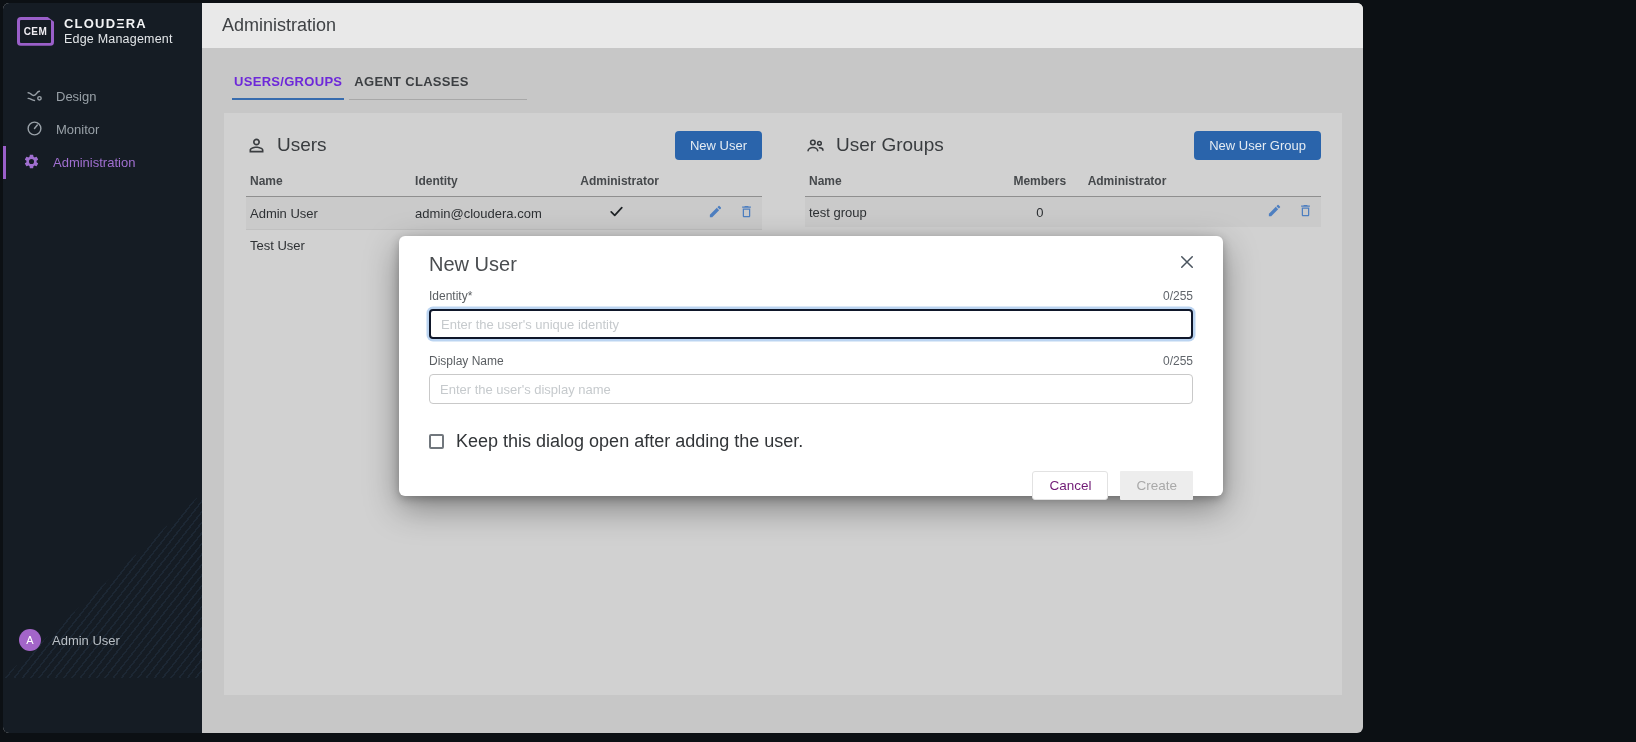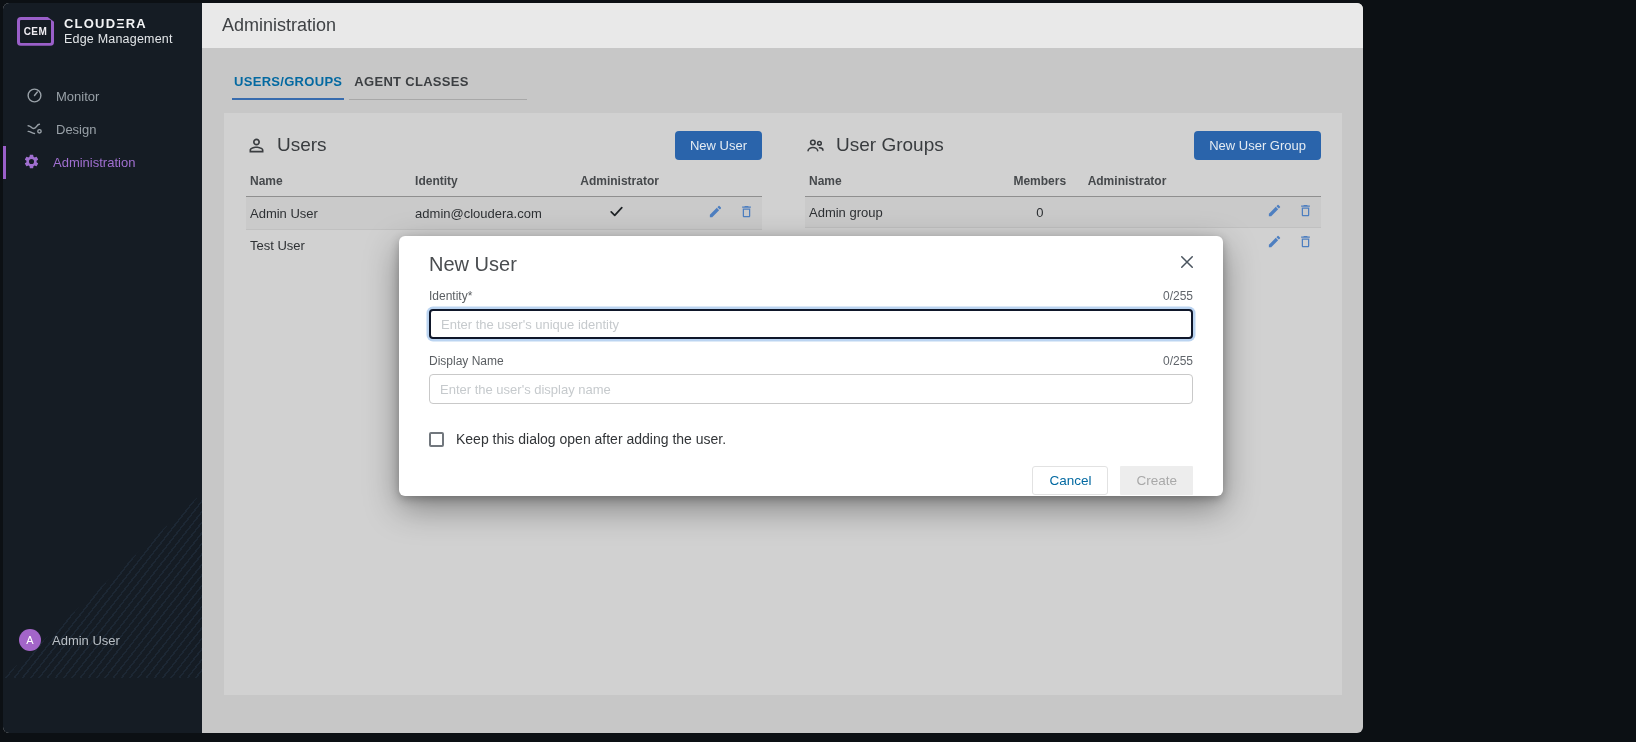--- a/index.html
+++ b/index.html
@@ -41,7 +41,7 @@
   .page-title { font-size:18px; color:#3f4245; }
   .tabbar { display:flex; align-items:flex-end; padding:24px 0 0 30px; height:52px; flex-shrink:0; }
   .tab { font-size:13px; letter-spacing:.3px; padding:0 2px 9px 2px; cursor:pointer; }
-  .tab.active { color:#0369a1; border-bottom:2px solid #386cae; font-weight:bold; }
+  .tab.active { color:#6d28d9; border-bottom:2px solid #386cae; font-weight:bold; }
   .tab.inactive { color:#3c3f42; border-bottom:1px solid #a8a8a8; margin-left:5px;
                   padding:0 58px 10px 5px; font-weight:bold; }
   .content { flex:1; display:flex; padding:13px 21px 0 22px; }

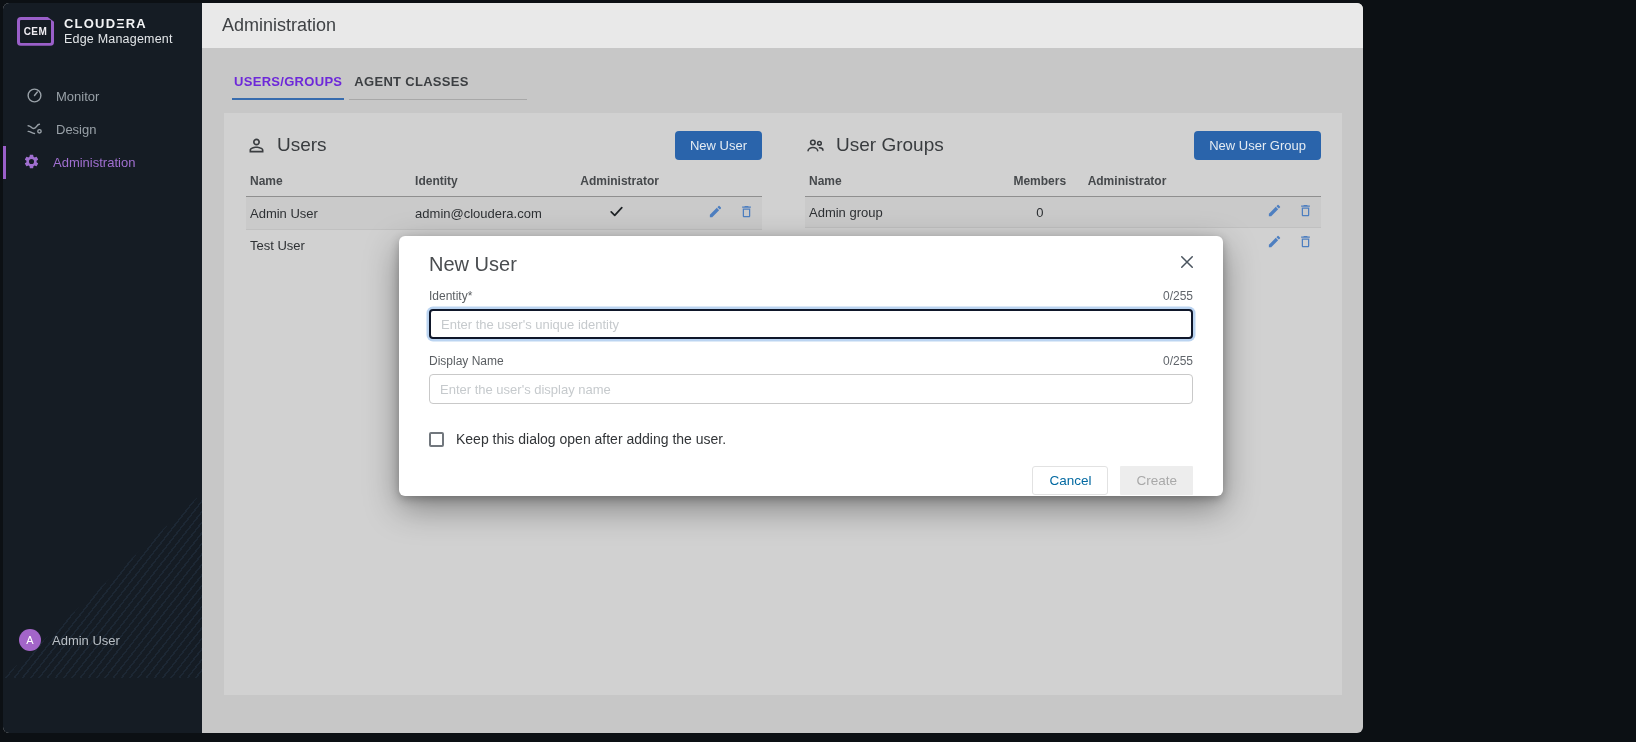--- a/index.html
+++ b/index.html
@@ -103,20 +103,20 @@
       <div class="nav-item">
         <span>
           <svg viewBox="0 0 24 24" width="17" height="17" fill="none" stroke="currentColor" stroke-width="2">
+            <path d="M3 8c4 0 4 4 8 4s4-6 8-6M3 16c4 0 5 3 9 3" stroke-linecap="round"></path>
+            <circle cx="19" cy="16" r="2.4"></circle>
+          </svg>
+        </span>
+        <span>Design</span>
+      </div>
+      <div class="nav-item">
+        <span>
+          <svg viewBox="0 0 24 24" width="17" height="17" fill="none" stroke="currentColor" stroke-width="2">
             <circle cx="12" cy="12" r="9"></circle>
               <path d="M12 12l4-5" stroke-linecap="round"></path>
           </svg>
         </span>
         <span>Monitor</span>
-      </div>
-      <div class="nav-item">
-        <span>
-          <svg viewBox="0 0 24 24" width="17" height="17" fill="none" stroke="currentColor" stroke-width="2">
-            <path d="M3 8c4 0 4 4 8 4s4-6 8-6M3 16c4 0 5 3 9 3" stroke-linecap="round"></path>
-            <circle cx="19" cy="16" r="2.4"></circle>
-          </svg>
-        </span>
-        <span>Design</span>
       </div>
       <div class="nav-item active">
         <span>

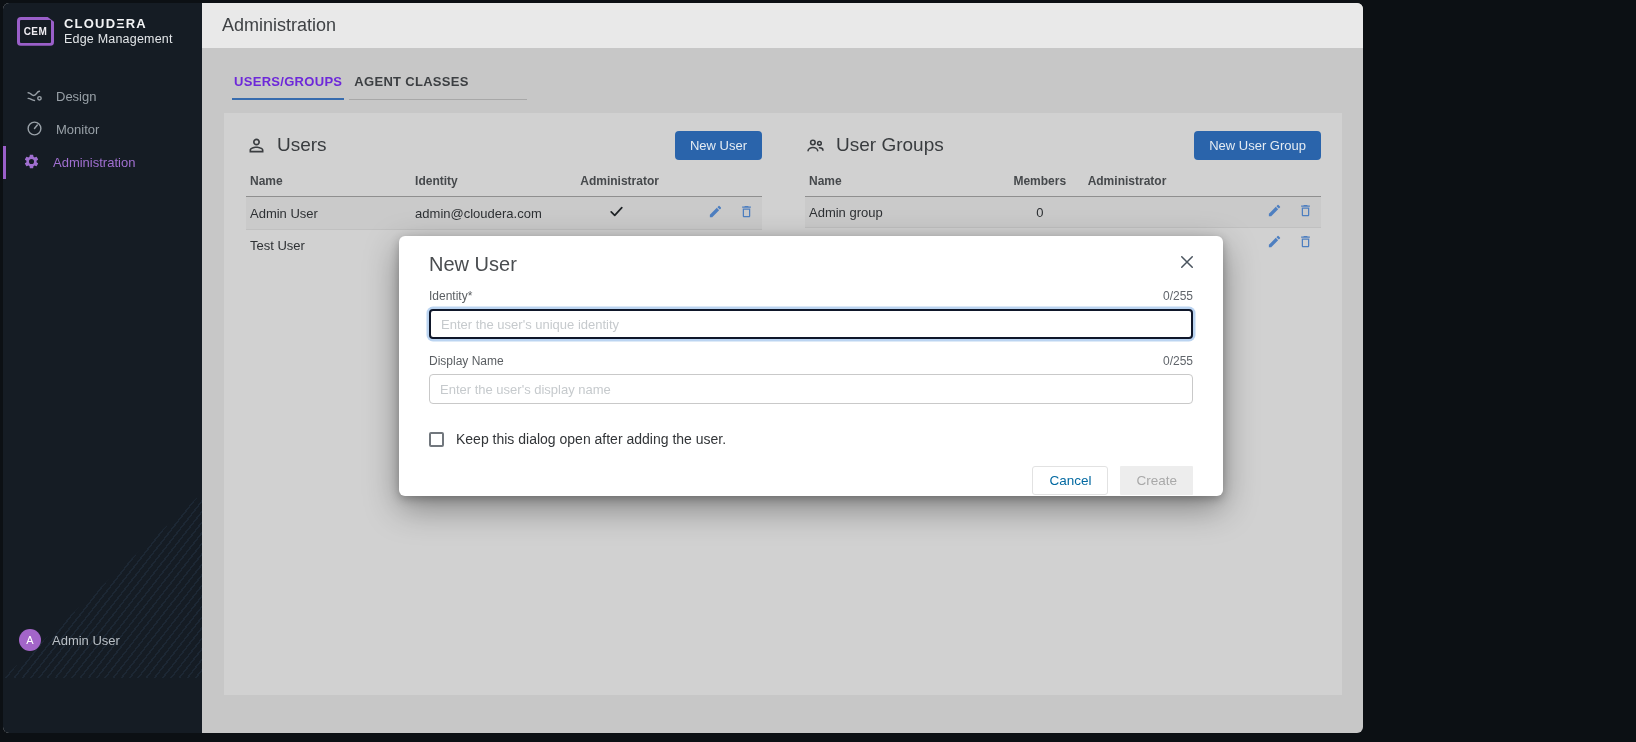--- a/index.html
+++ b/index.html
@@ -243,21 +243,6 @@
           </thead>
           <tbody>
             <tr>
-              <td>Admin group</td>
-              <td style="text-align:center">0</td>
-              <td></td>
-              <td>
-                  <div class="row-actions">
-                <span><svg viewBox="0 0 24 24" fill="currentColor">
-                        <path d="M3 17.25V21h3.75L17.81 9.94l-3.75-3.75L3 17.25zM20.71 7.04a1 1 0 0 0 0-1.41l-2.34-2.34a1 1 0 0 0-1.41 0l-1.83 1.83 3.75 3.75 1.83-1.83z"></path>
-                      </svg></span>
-                <span><svg viewBox="0 0 24 24" fill="currentColor">
-                        <path d="M6 19c0 1.1.9 2 2 2h8c1.1 0 2-.9 2-2V7H6v12zM8 9h8v10H8V9zm7.5-5l-1-1h-5l-1 1H5v2h14V4h-3.5z"></path>
-                      </svg></span>
-              </div>
-                </td>
-            </tr>
-            <tr>
               <td>test group</td>
               <td style="text-align:center">0</td>
               <td></td>

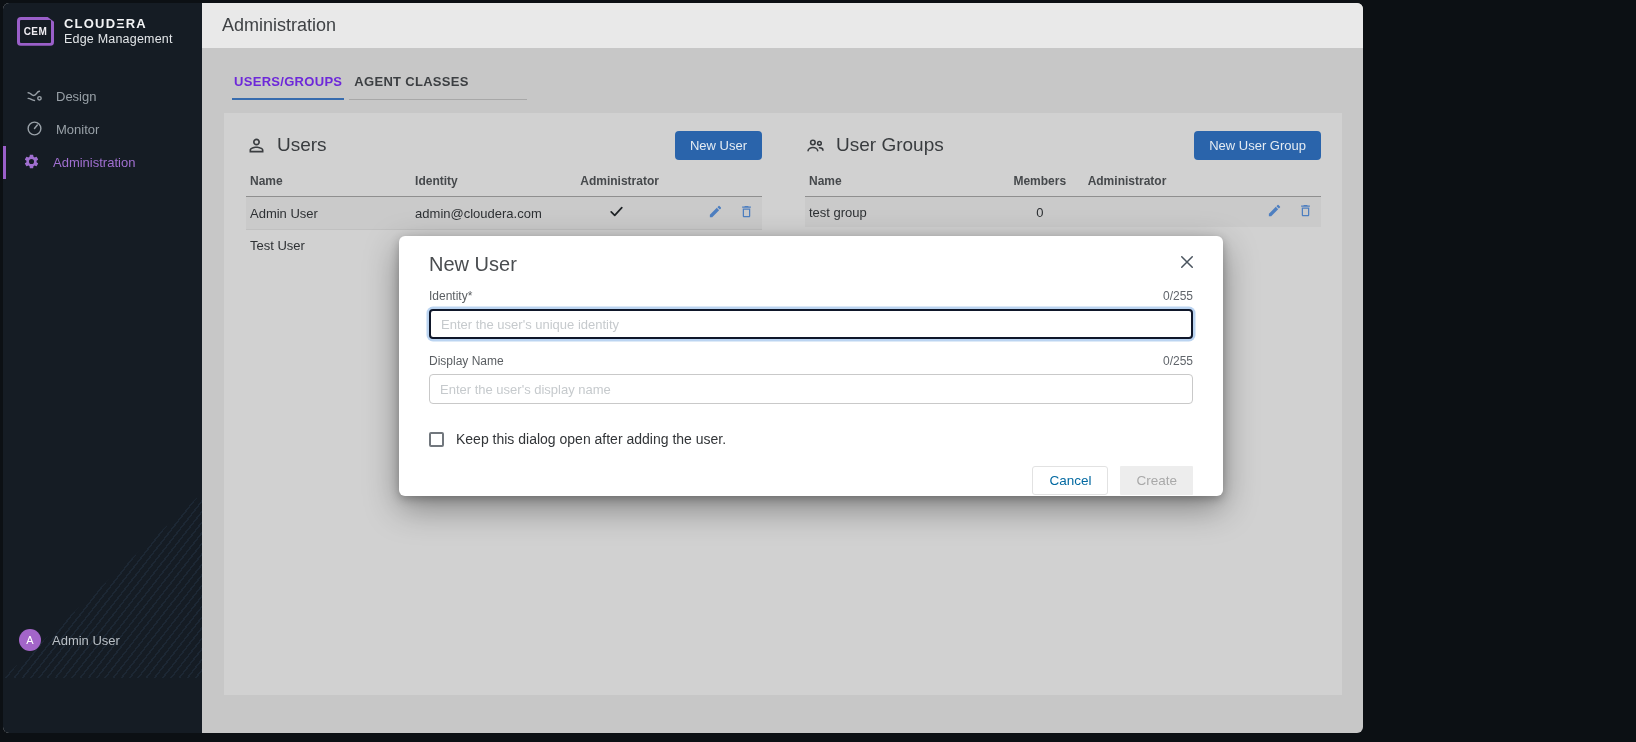--- a/index.html
+++ b/index.html
@@ -78,7 +78,7 @@
   .field2 { margin-top:15px; }
   .checkbox-row { display:flex; align-items:center; gap:12px; margin-top:27px; }
   .checkbox { width:15px; height:15px; border:2px solid #71777d; border-radius:2px; background:#fff; cursor:pointer; flex-shrink:0; }
-  .checkbox-label { font-size:14px; color:#323538; }
+  .checkbox-label { font-size:18px; color:#323538; }
   .modal-actions { display:flex; justify-content:flex-end; gap:12px; margin-top:19px; }
   .cancel-btn { background:#ffffff; border:1px solid #e2e2e2; border-radius:3px; color:#0369a1;
                 font-size:13.5px; padding:6px 16px; cursor:pointer; font-family:"Liberation Sans", sans-serif; }

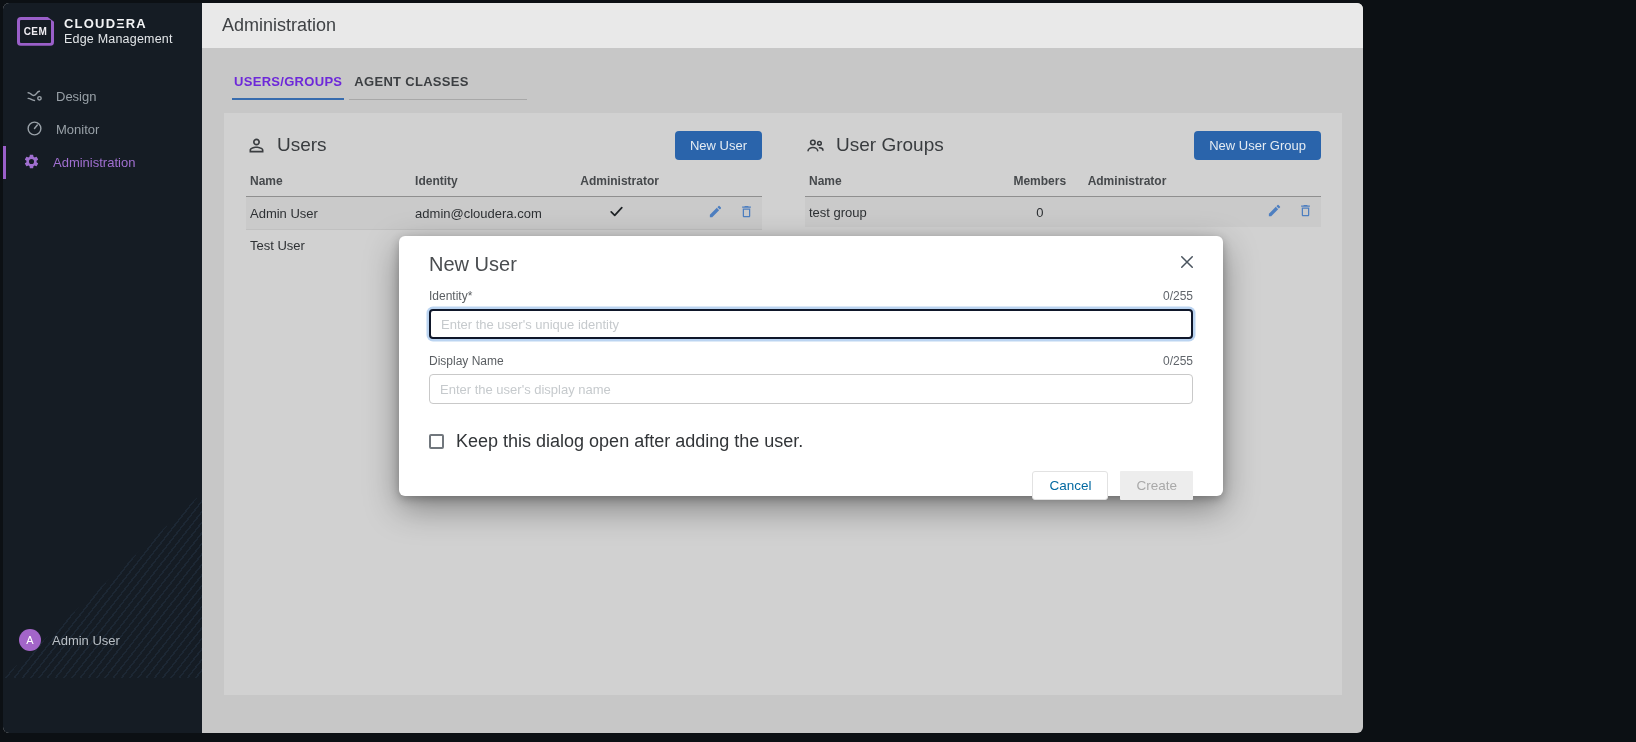--- a/index.html
+++ b/index.html
@@ -80,7 +80,7 @@
   .checkbox { width:15px; height:15px; border:2px solid #71777d; border-radius:2px; background:#fff; cursor:pointer; flex-shrink:0; }
   .checkbox-label { font-size:18px; color:#323538; }
   .modal-actions { display:flex; justify-content:flex-end; gap:12px; margin-top:19px; }
-  .cancel-btn { background:#ffffff; border:1px solid #e2e2e2; border-radius:3px; color:#0369a1;
+  .cancel-btn { background:#ffffff; border:1px solid #e2e2e2; border-radius:3px; color:#701a75;
                 font-size:13.5px; padding:6px 16px; cursor:pointer; font-family:"Liberation Sans", sans-serif; }
   .create-btn { background:#ededed; border:none; border-radius:1px; color:#a9a9a9;
                 font-size:13.5px; padding:7px 16px; font-family:"Liberation Sans", sans-serif; }

